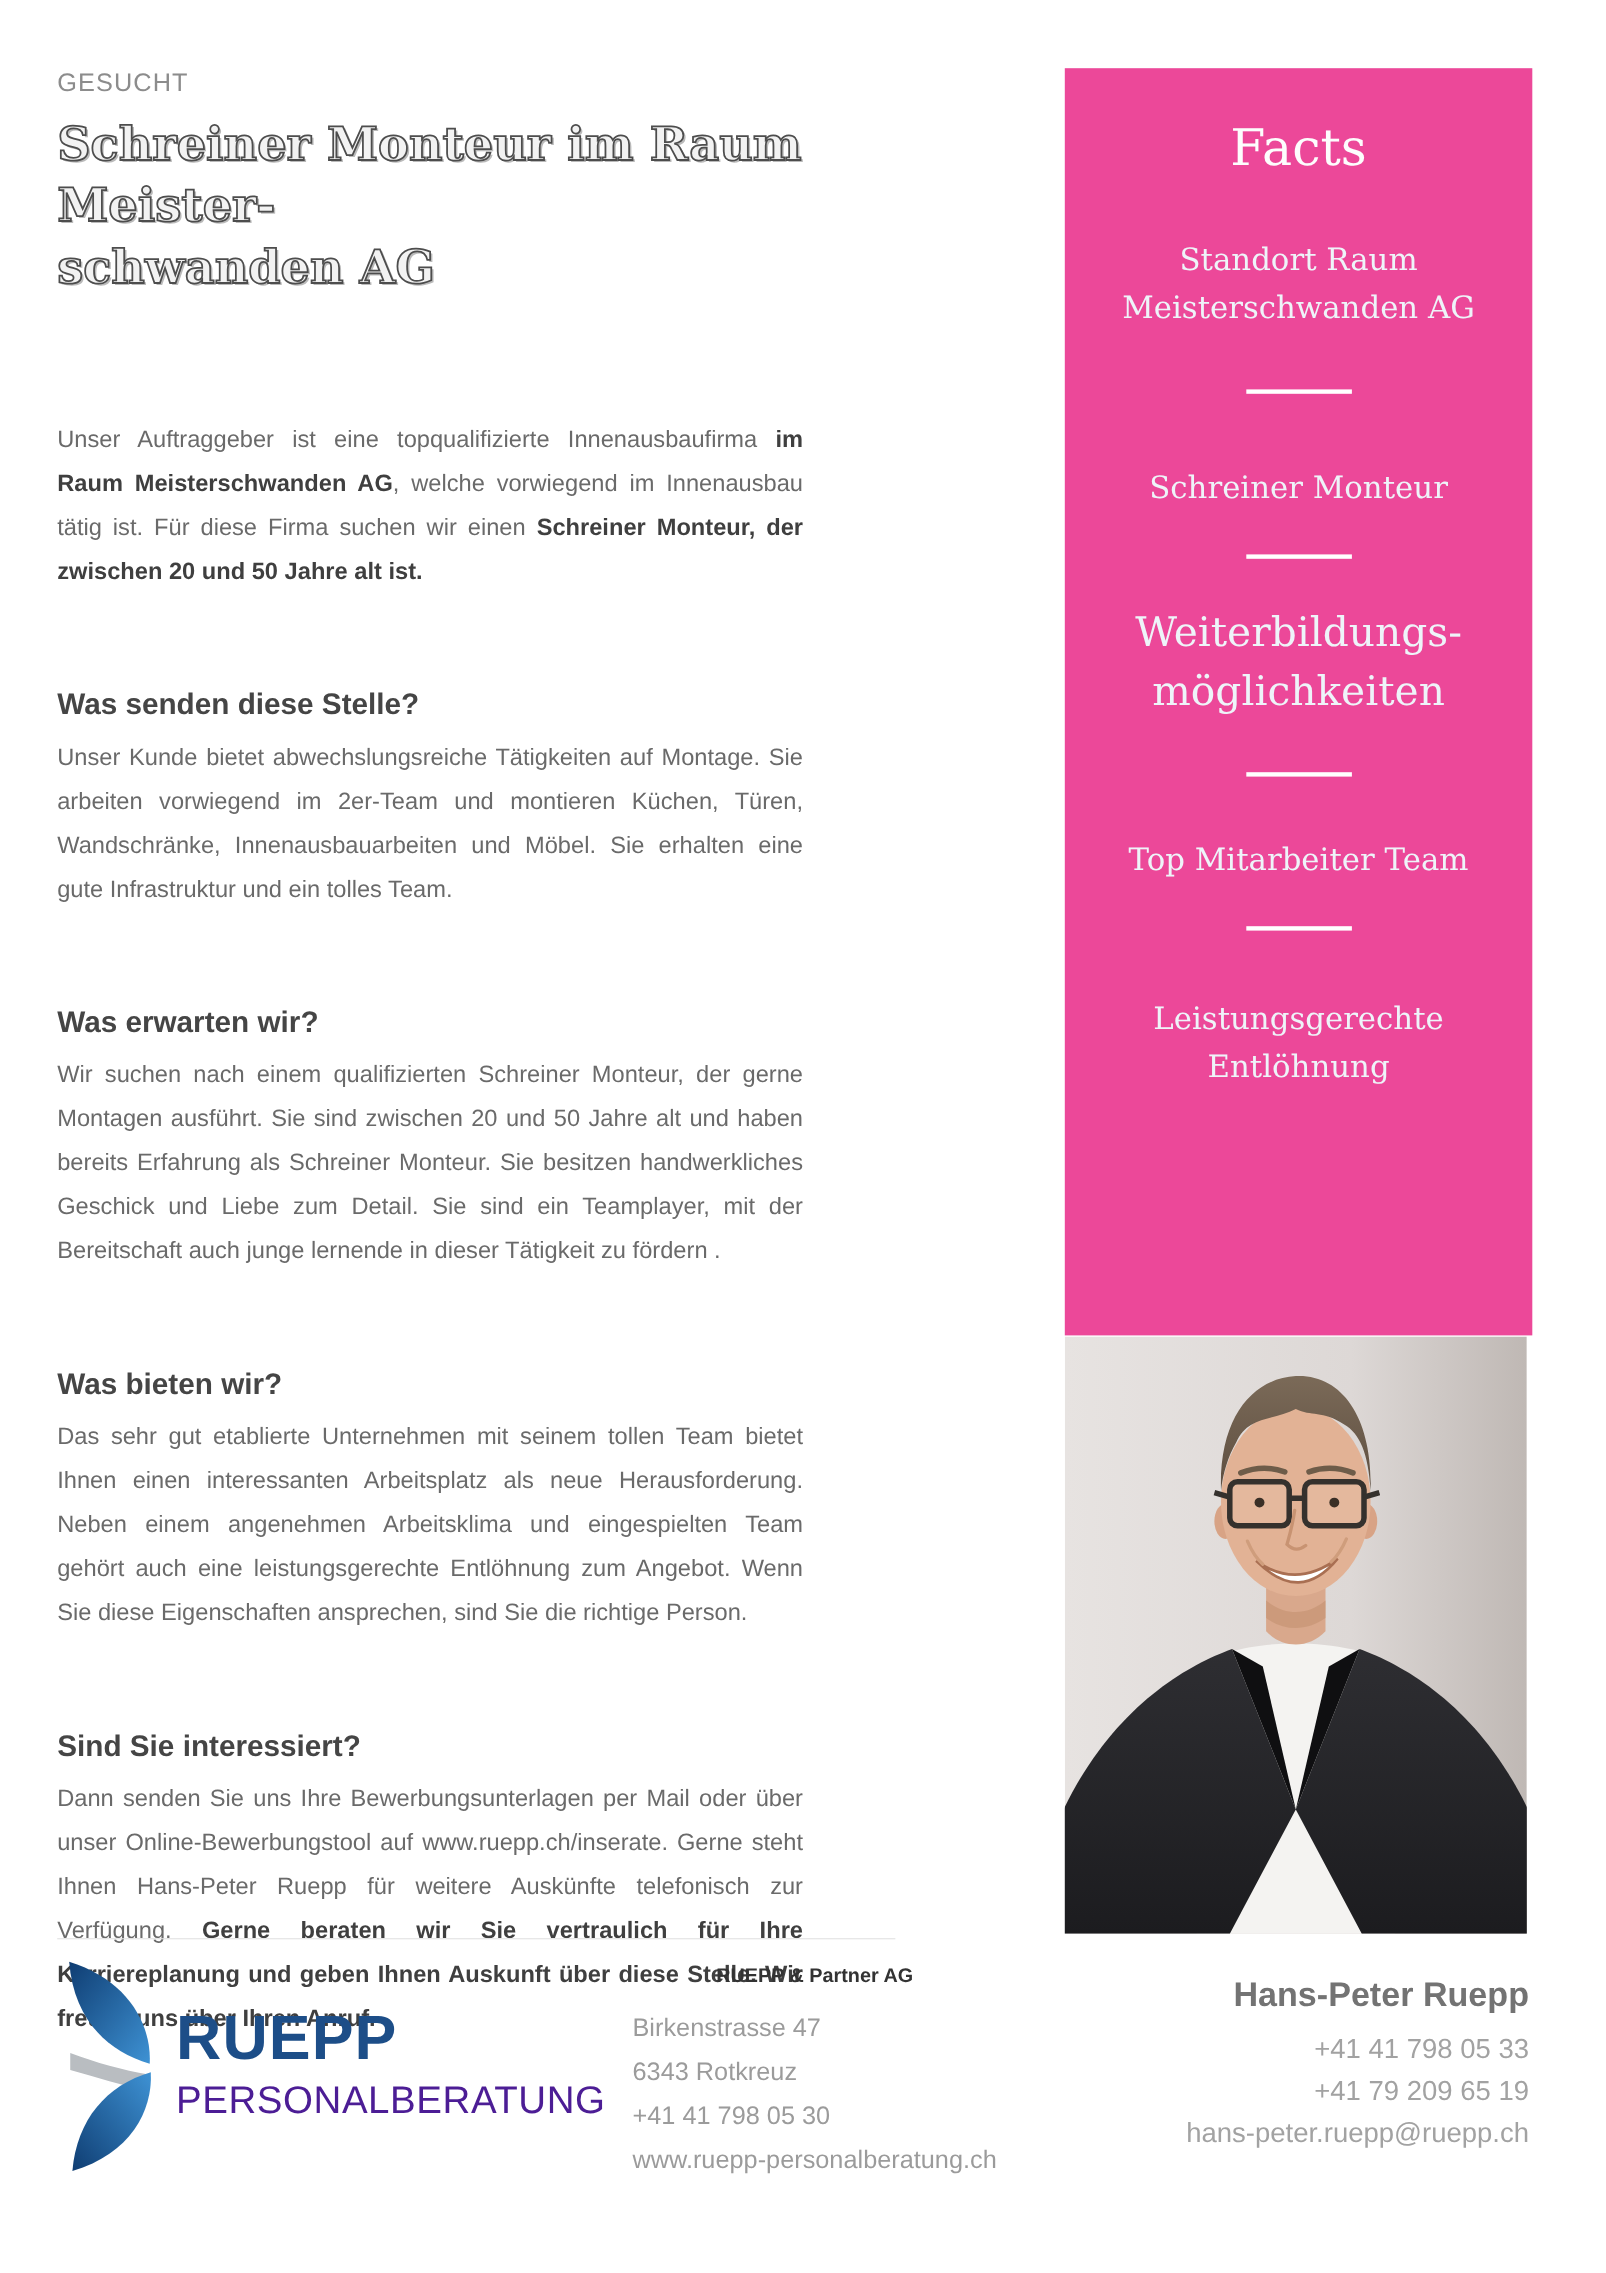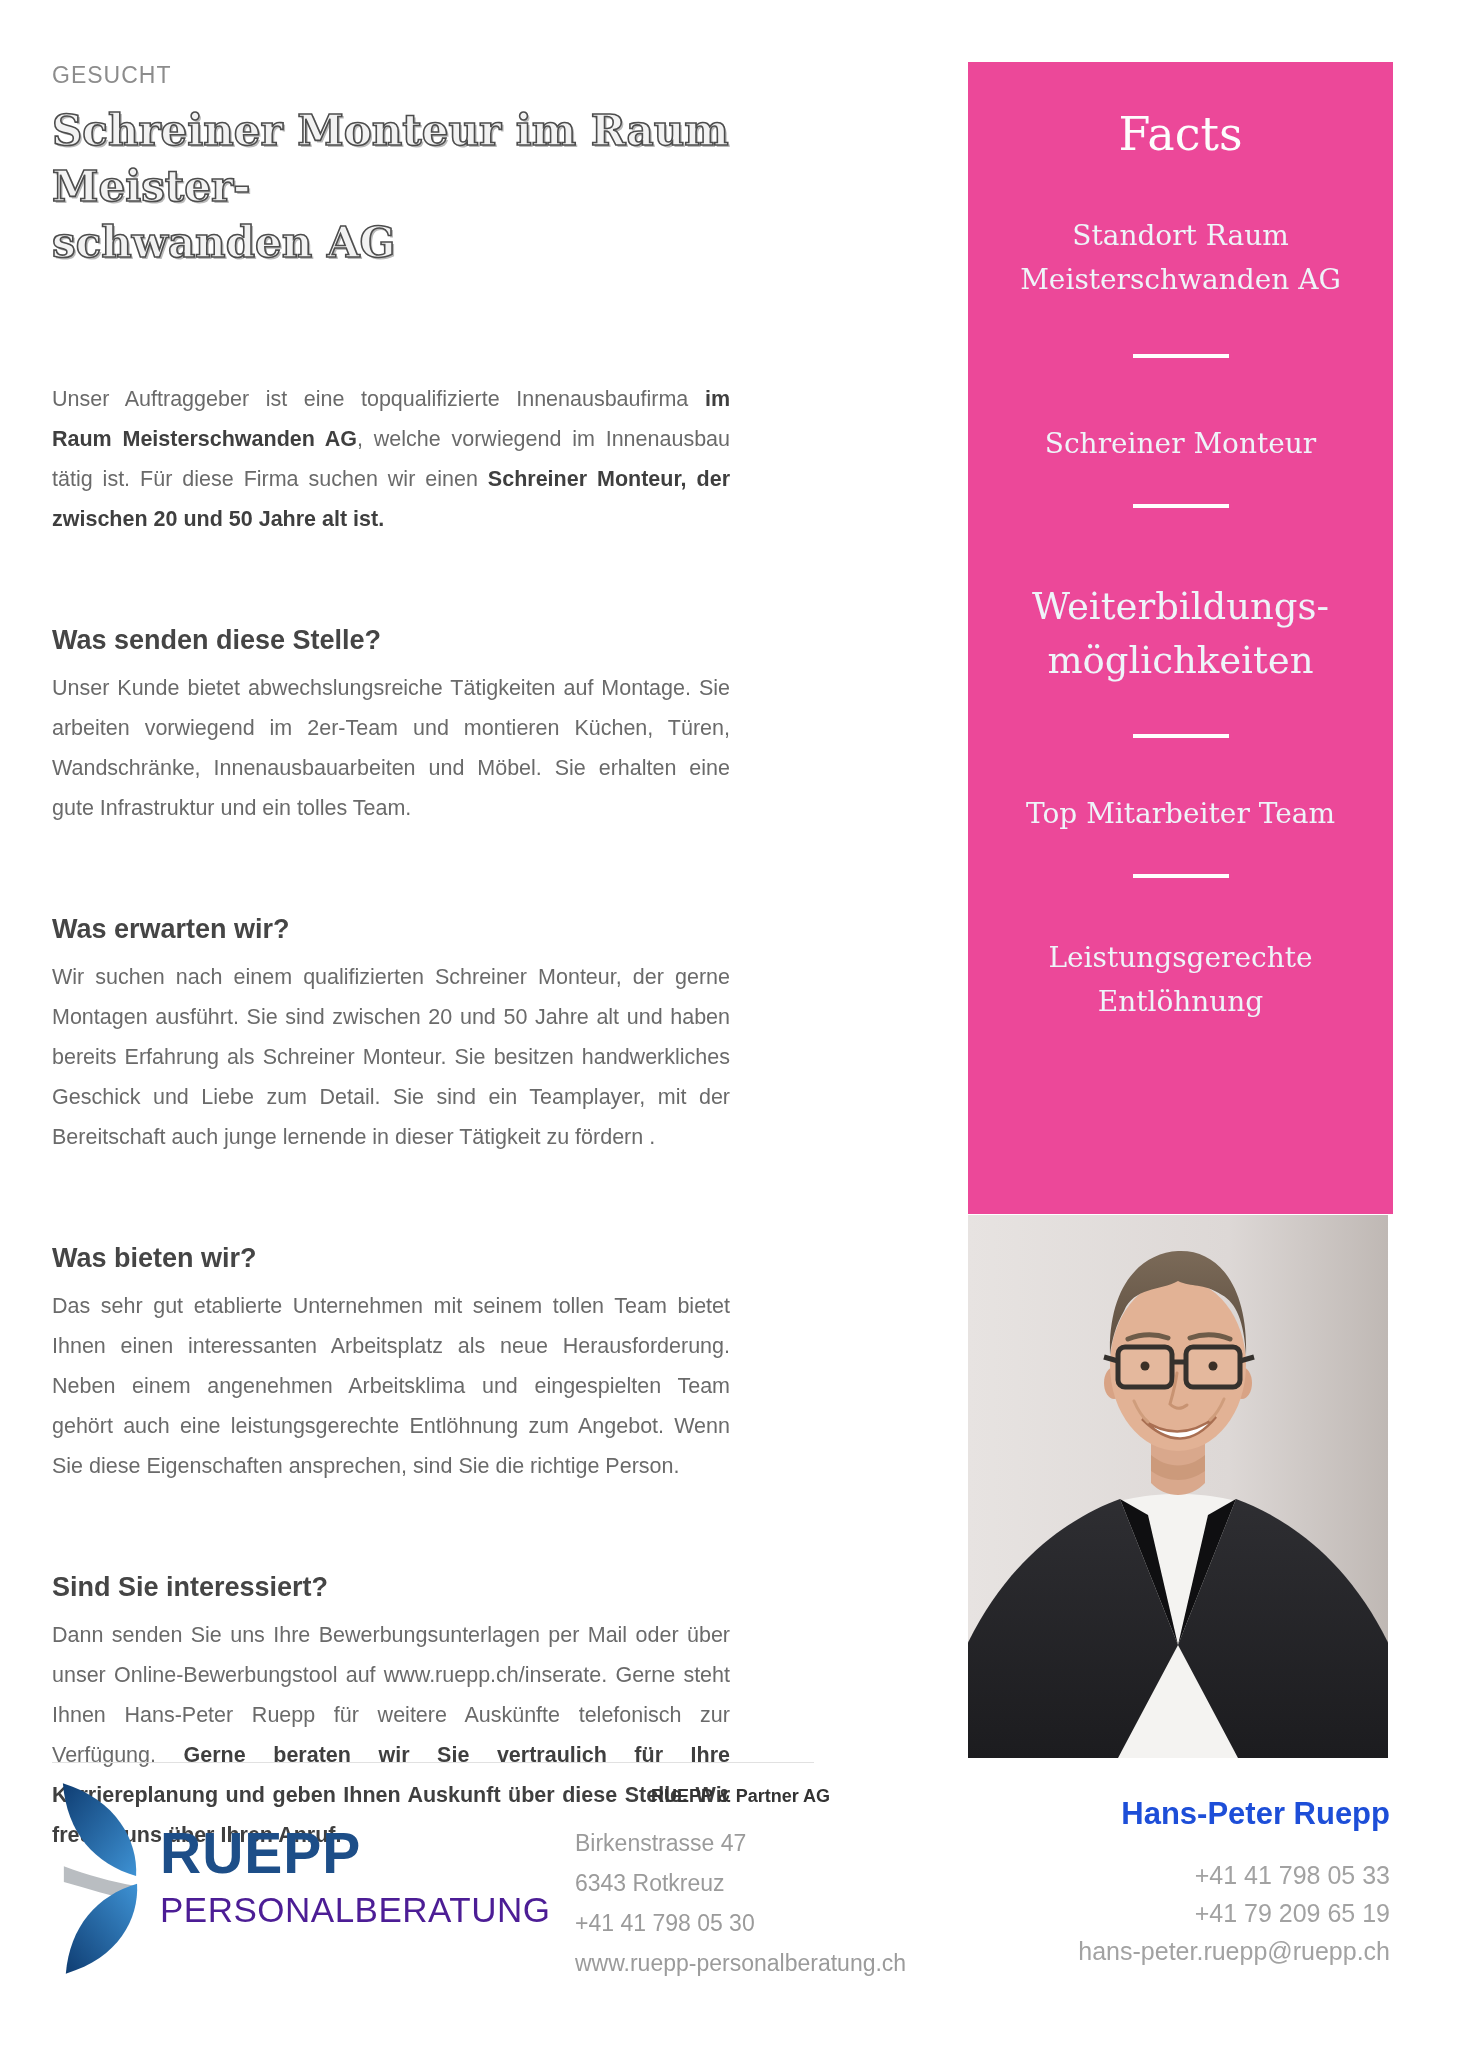--- a/index.html
+++ b/index.html
@@ -54,7 +54,7 @@
   .wdiv{width:96px;height:4px;background:#ffffff;margin:0 auto;}
   .f1{margin-top:52px}.d1{margin-top:52px}
   .f2{margin-top:64px}.d2{margin-top:38px}
-  .f3{margin-top:72px}.d3{margin-top:46px}
+  .f3{margin-top:40px}.d3{margin-top:46px}
   .f4{margin-top:54px}.d4{margin-top:38px}
   .f5{margin-top:58px}
 

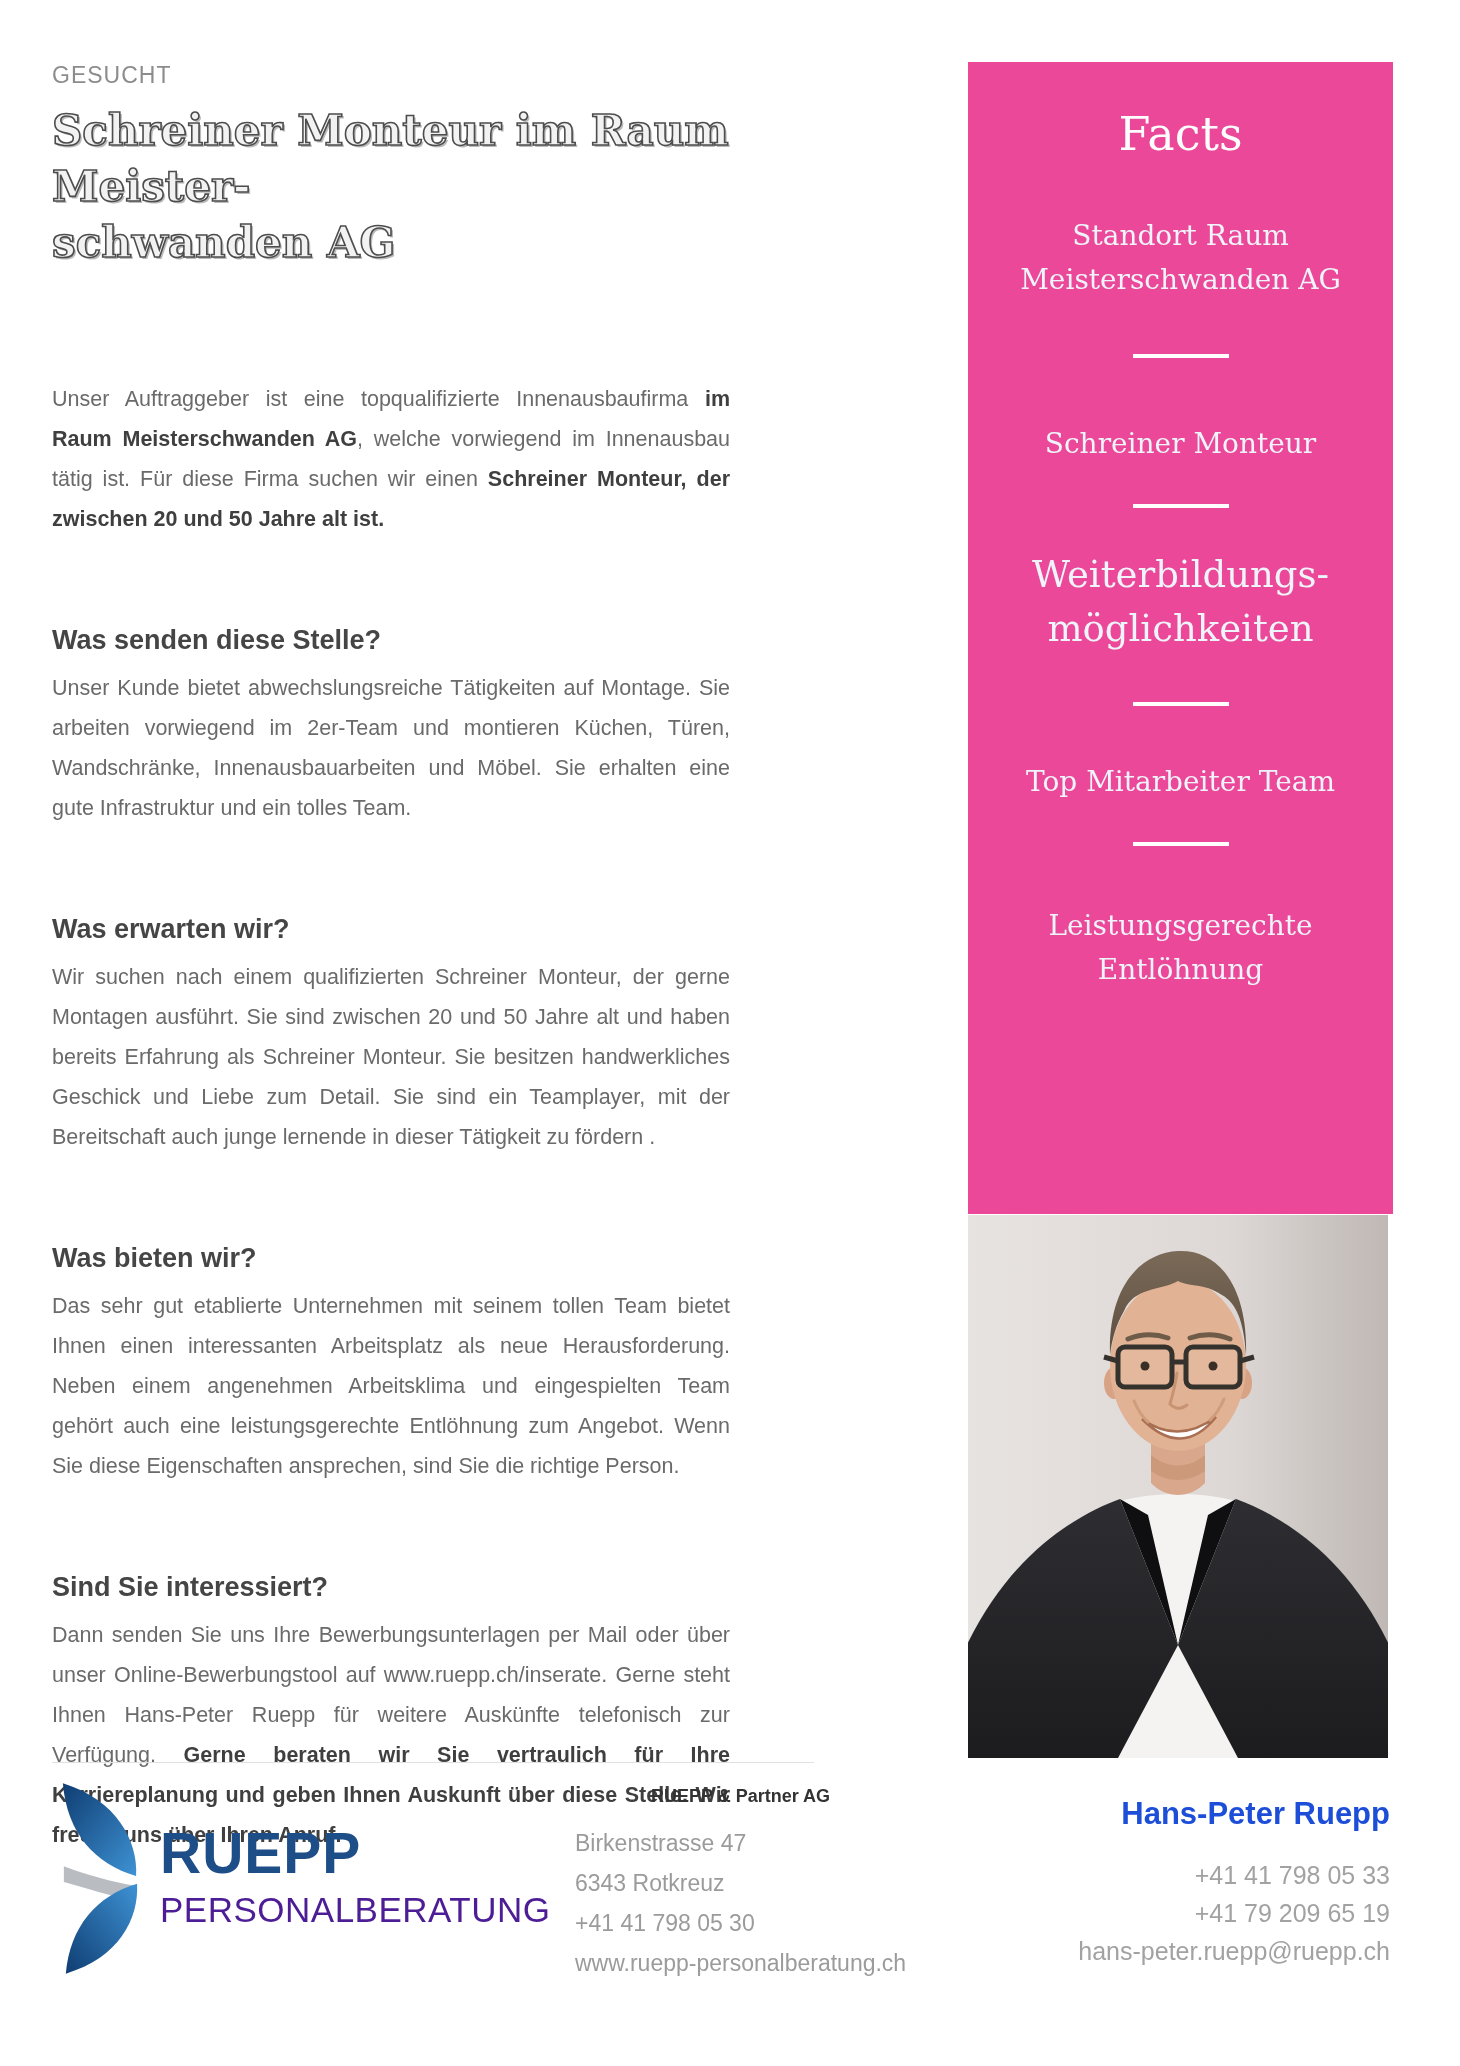--- a/index.html
+++ b/index.html
@@ -79,7 +79,7 @@
 
   
   .contact{position:absolute;right:70px;top:1796px;text-align:right;}
-  .contact .name{font-size:31px;font-weight:700;color:#1d4ed8;margin-bottom:24px;}
+  .contact .name{font-size:31px;font-weight:700;color:#737373;margin-bottom:12px;}
   .contact .line{font-size:25px;color:#a2a2a2;line-height:38px;}
 </style>
 </head>

